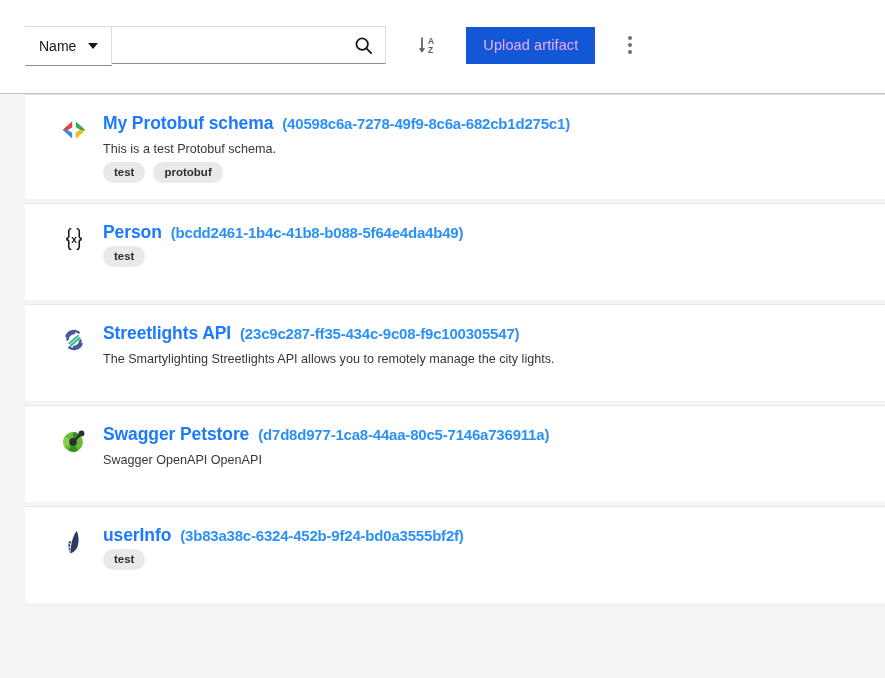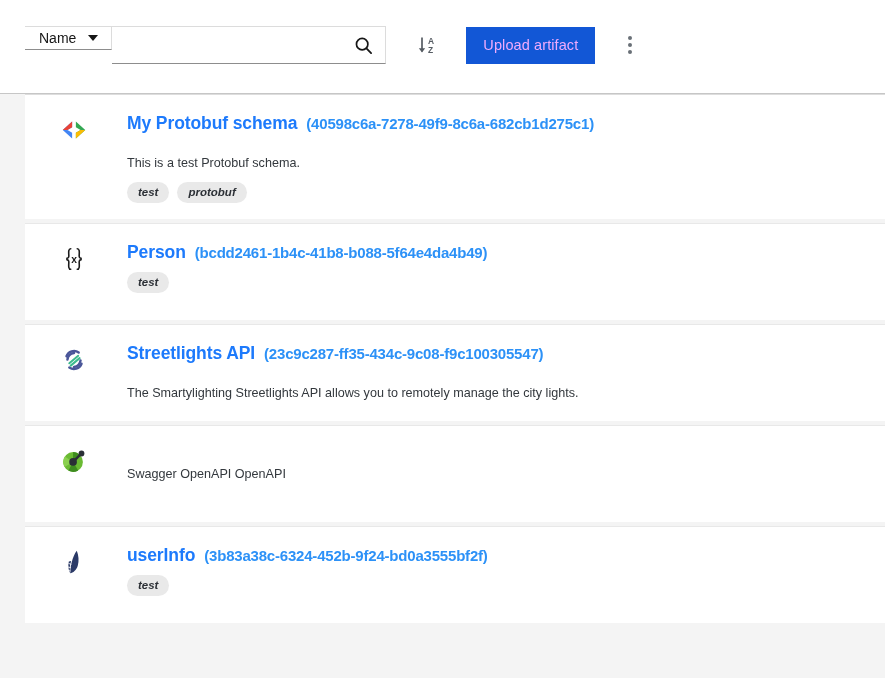--- a/index.html
+++ b/index.html
@@ -30,7 +30,7 @@
   }
   .filter-select {
     display: flex; align-items: center; gap: 12px;
-    height: 24px;
+    height: 40px;
     padding: 0 13px 0 14px;
     border-top: 1px solid #dcdcdc;
     border-bottom: 1px solid #8d8d8d;

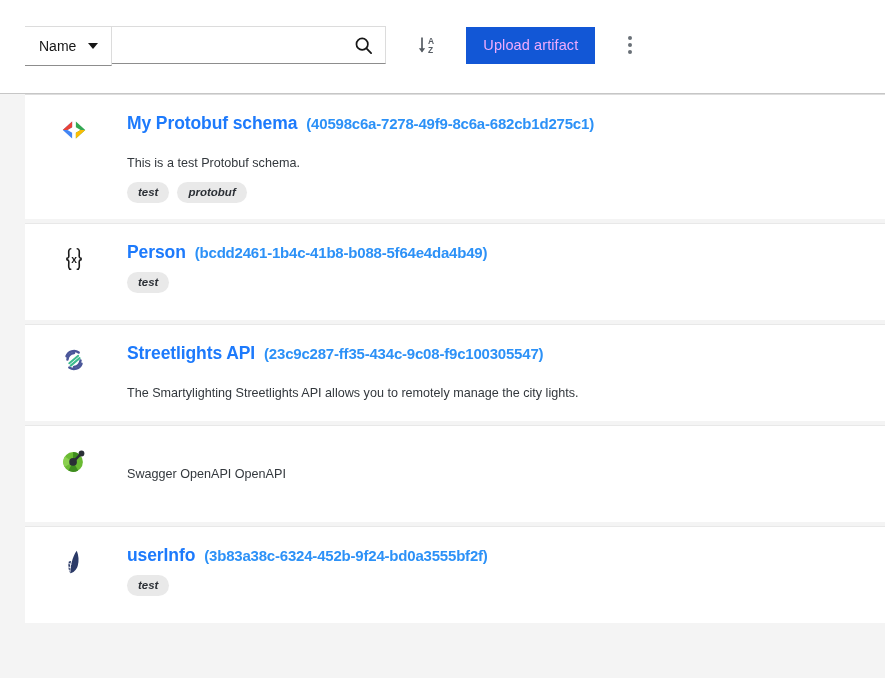--- a/index.html
+++ b/index.html
@@ -121,7 +121,6 @@
     display: flex;
     align-items: flex-start;
     min-height: 97px;
-    gap: 24px;
   }
   .row:first-child { border-top: 1px solid #dddddd; }
   .row-icon {

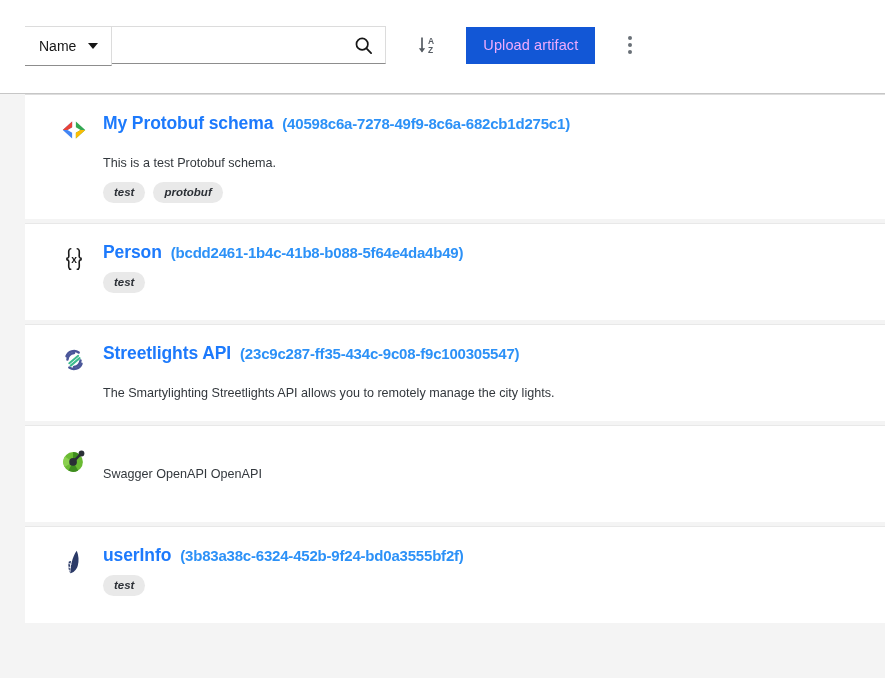--- a/index.html
+++ b/index.html
@@ -152,7 +152,7 @@
     letter-spacing: -0.2px;
   }
   .row-desc {
-    margin-top: 22px;
+    margin-top: 8px;
     font-size: 12.6px;
     color: #33383d;
     line-height: 1.35;

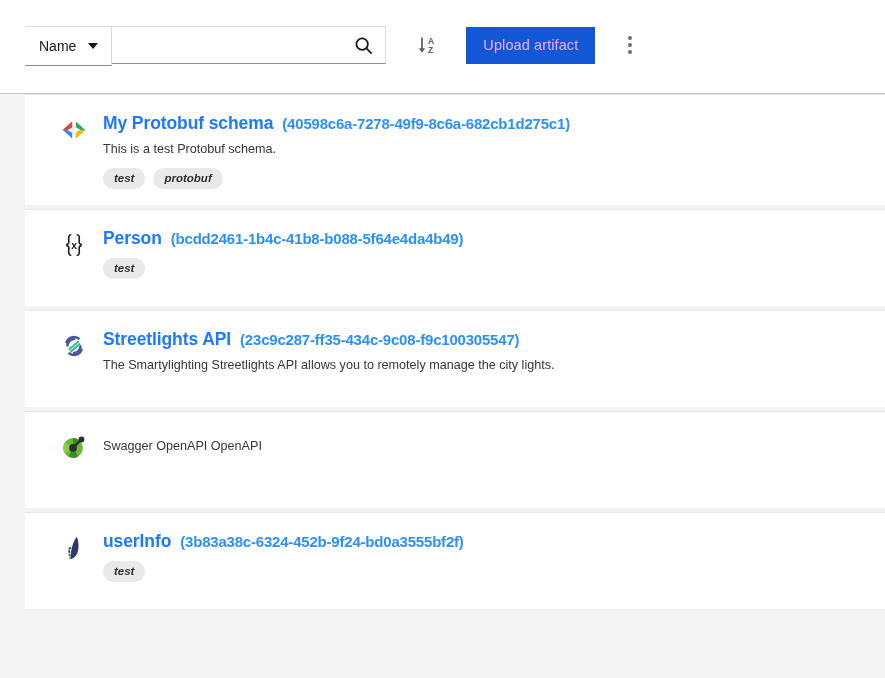--- a/index.html
+++ b/index.html
@@ -158,10 +158,9 @@
     line-height: 1.35;
   }
   .row-tags {
-    margin-top: 10px;
+    margin-top: 4px;
     display: flex;
     gap: 8px;
-    font-style: italic;
   }
   .tag {
     background: #e9e9e9;

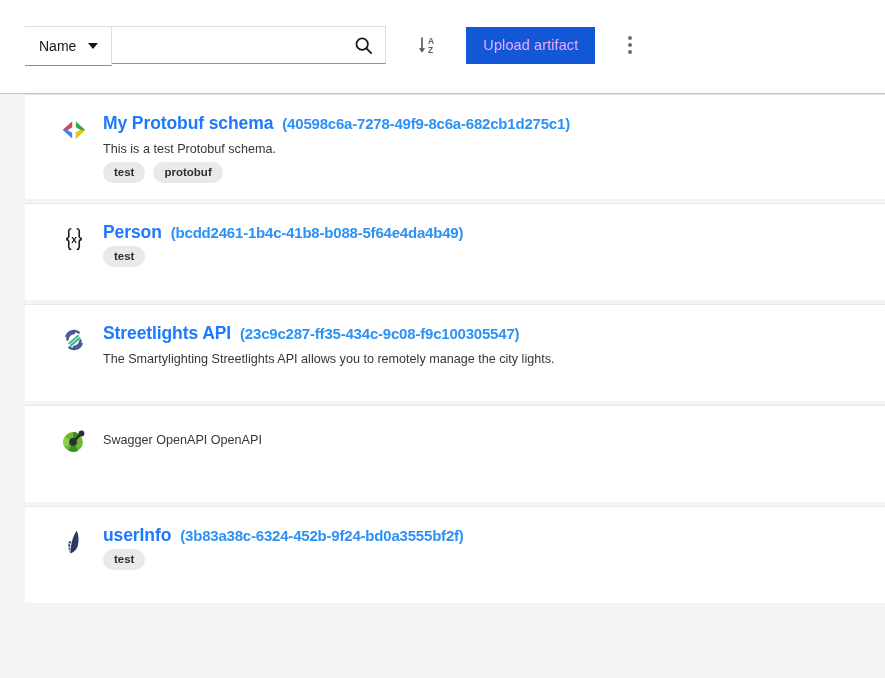--- a/index.html
+++ b/index.html
@@ -289,6 +289,10 @@
       </svg>
     </div>
     <div class="row-body">
+      <div class="row-title-line">
+        <span class="row-name">Swagger Petstore</span>
+        <span class="row-id">(d7d8d977-1ca8-44aa-80c5-7146a736911a)</span>
+      </div>
       <div class="row-desc">Swagger OpenAPI OpenAPI</div>
     </div>
   </div>

